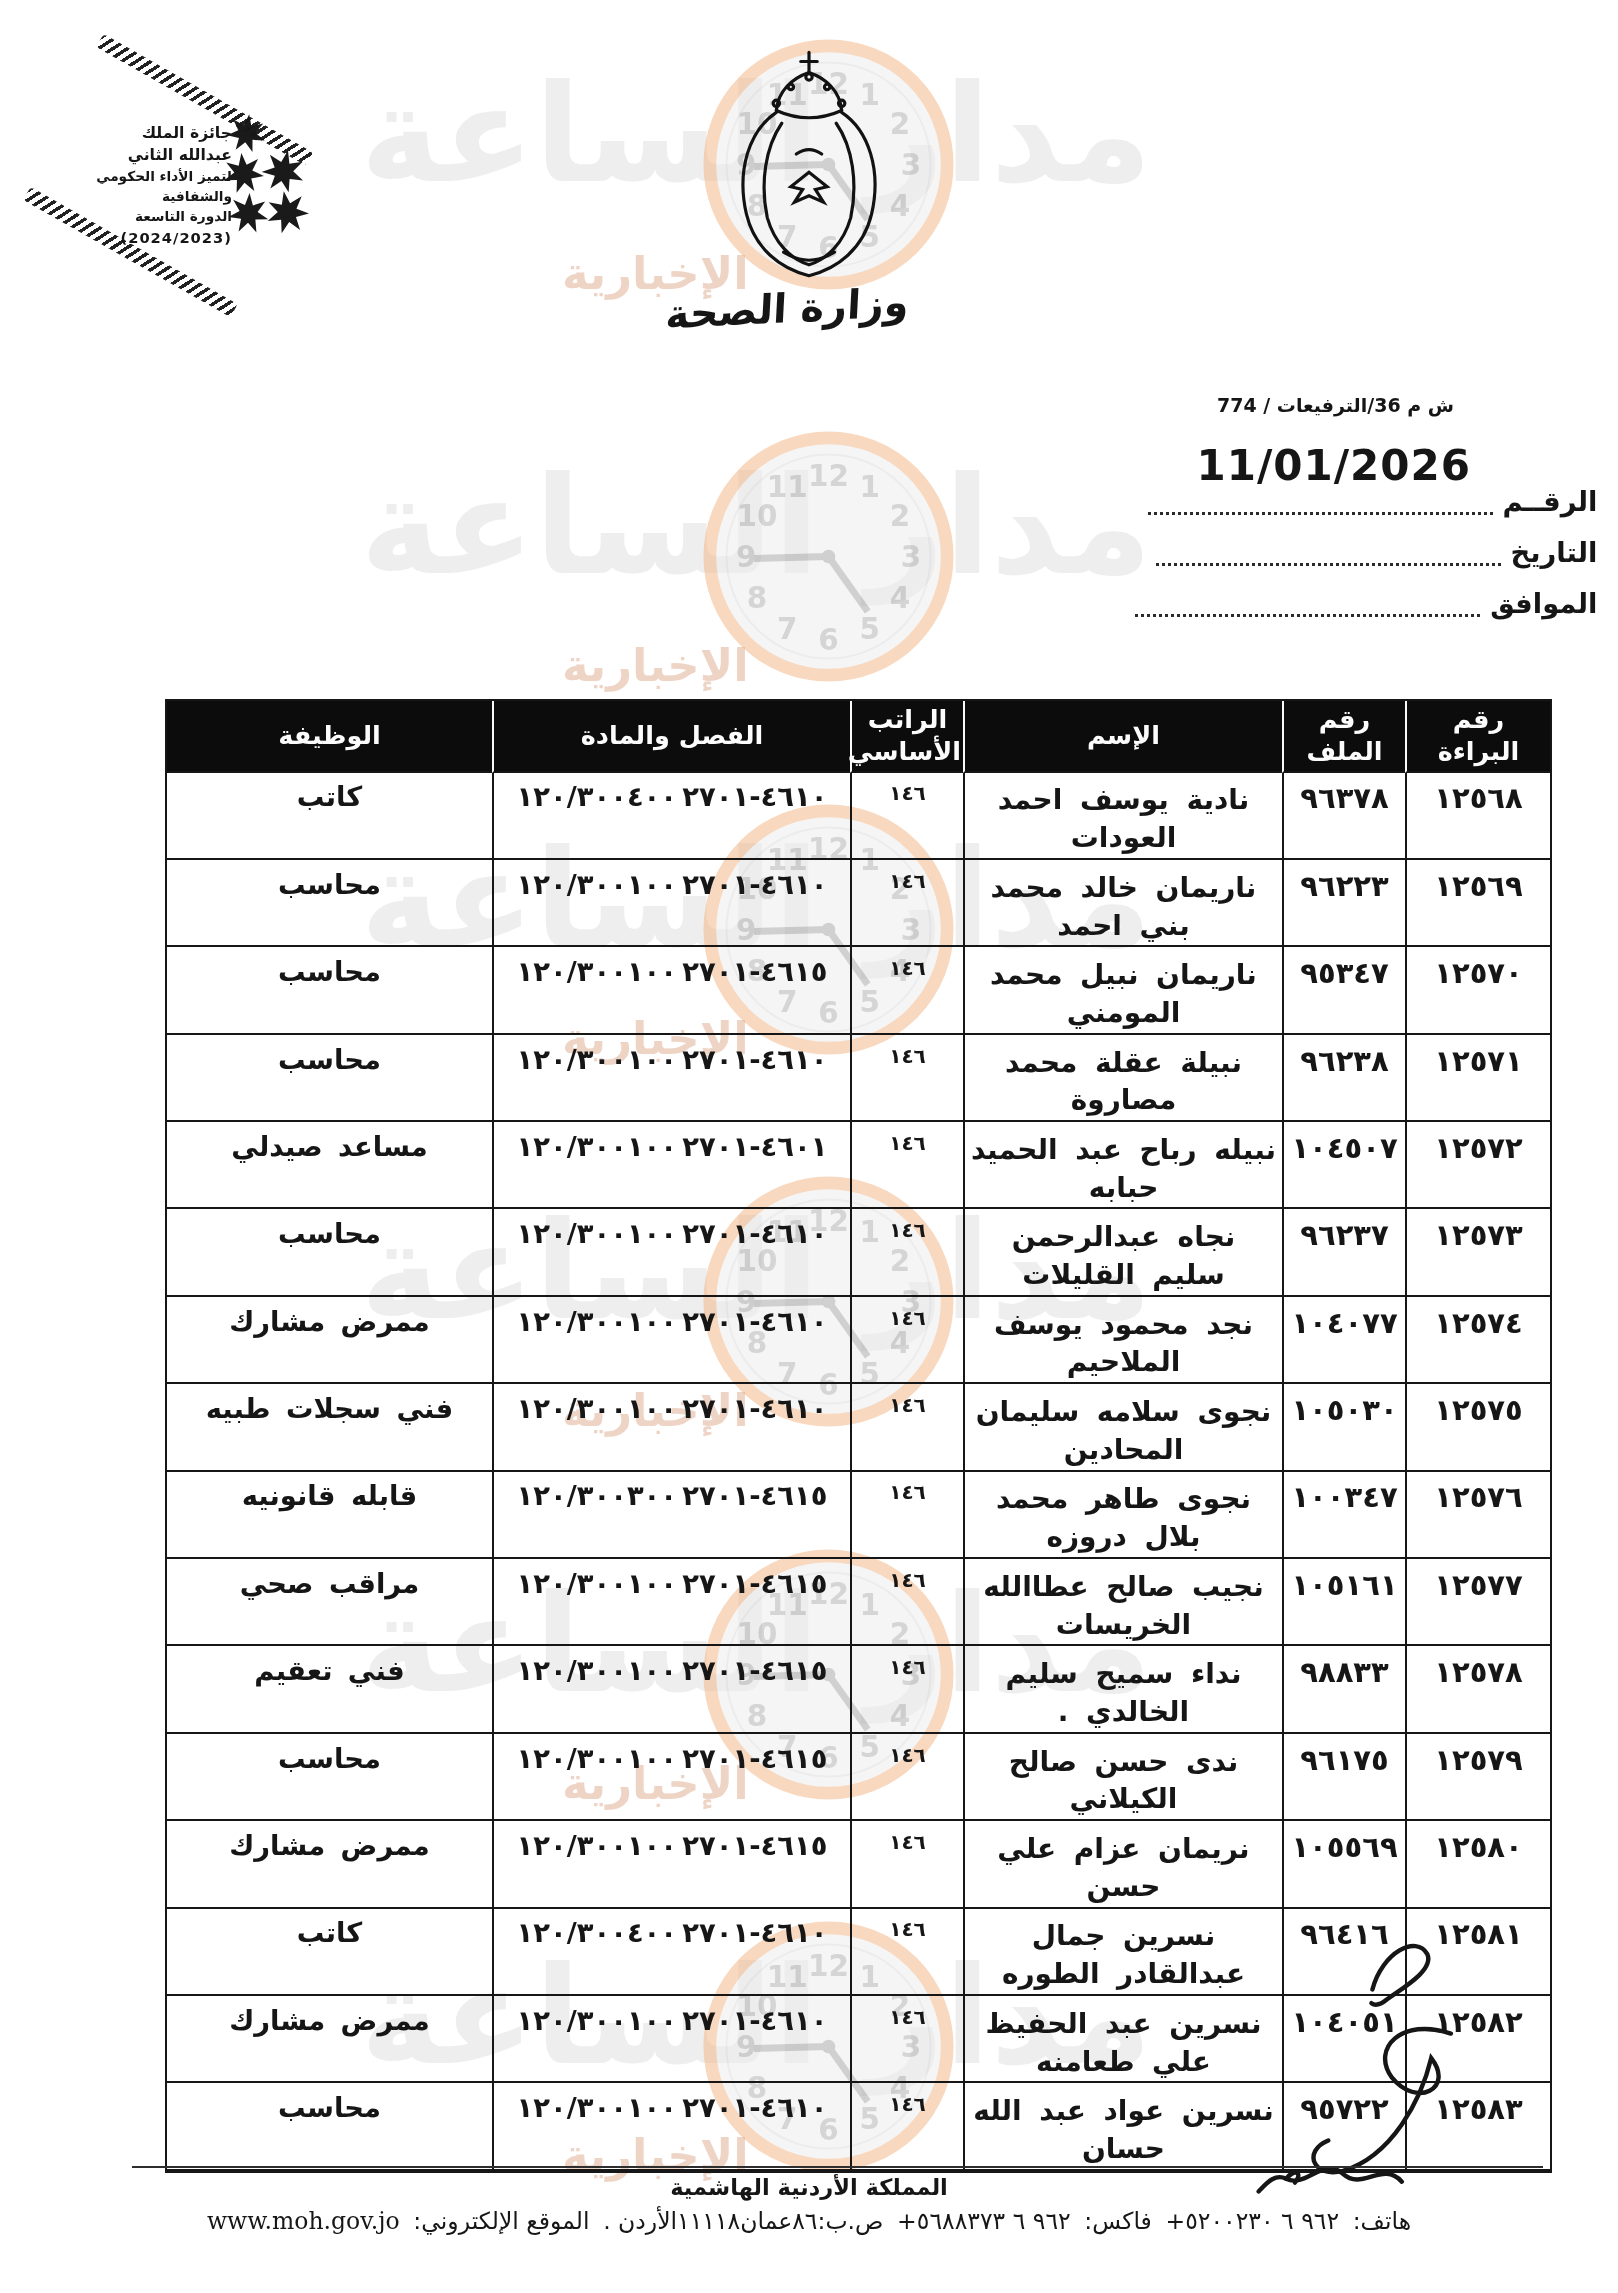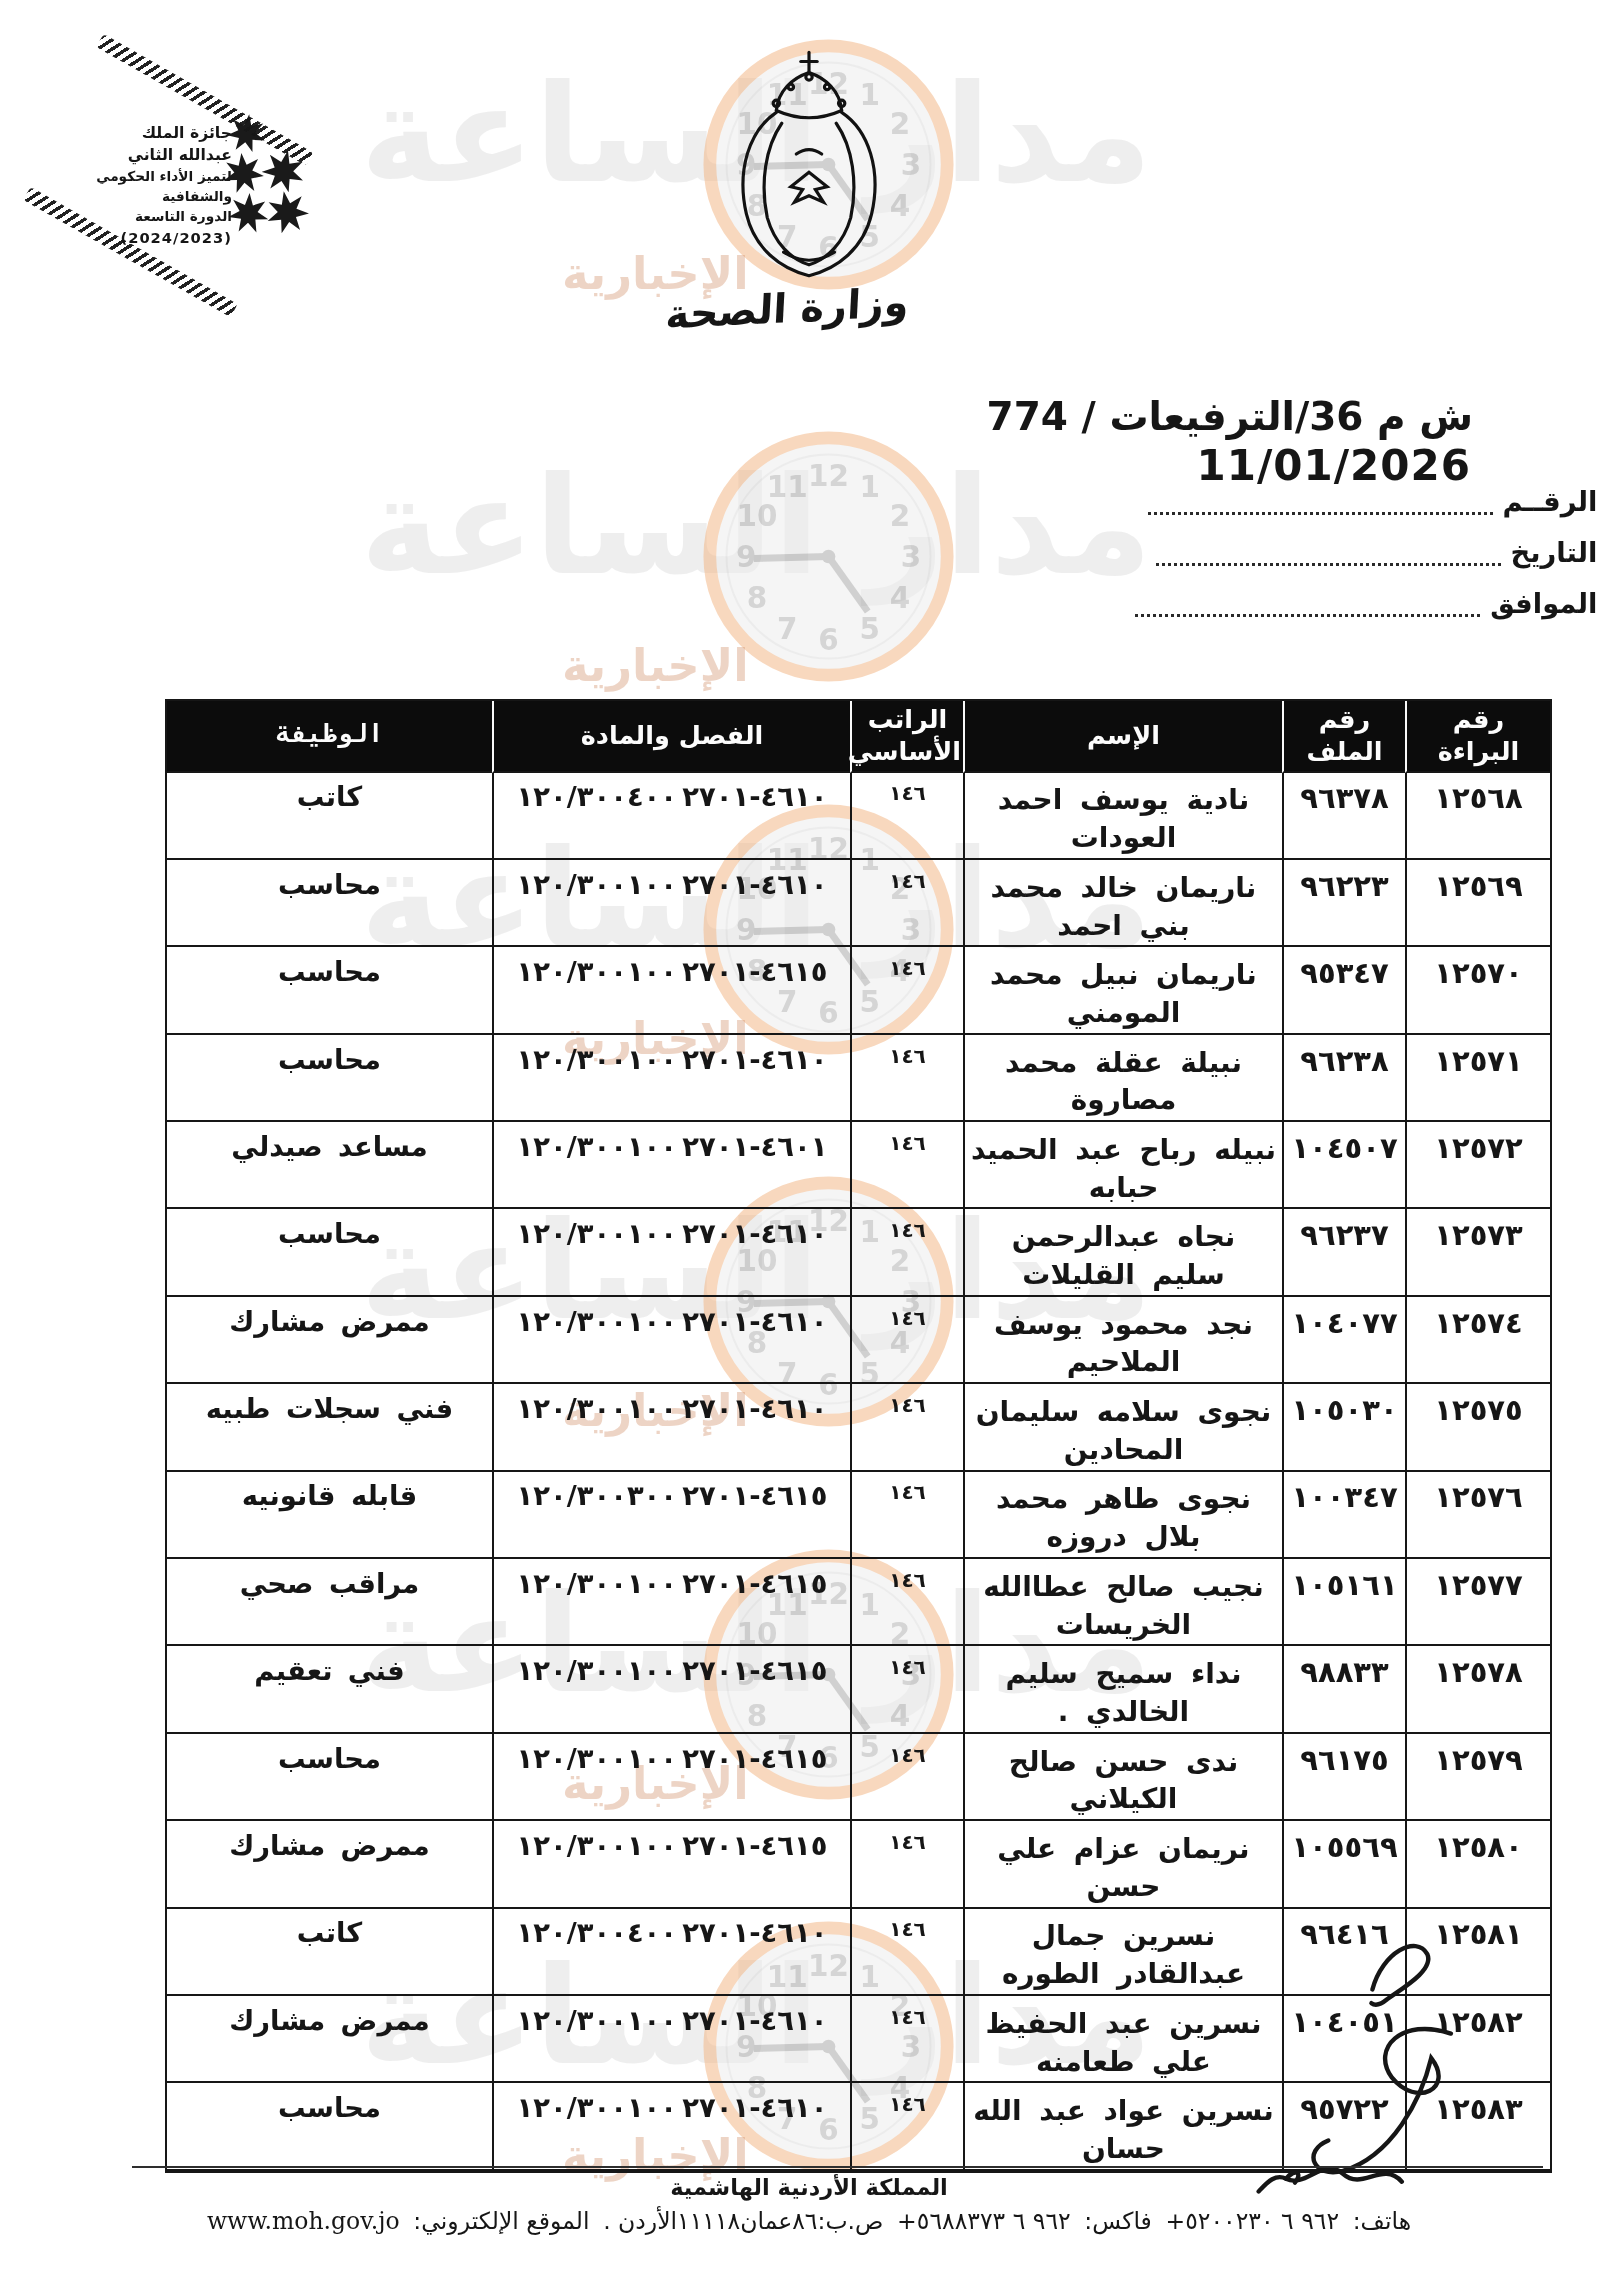--- a/index.html
+++ b/index.html
@@ -37,7 +37,7 @@
     transform:rotate(-3deg) skewX(-6deg);}
 
   
-  .ref-line{position:absolute;right:145px;top:394px;font-size:39px;font-weight:bold;
+  .ref-line{position:absolute;right:164px;top:394px;font-size:19px;font-weight:bold;
     letter-spacing:0.5px;white-space:nowrap;}
   .ref-date{position:absolute;right:147px;top:441px;font-size:42px;font-weight:bold;
     letter-spacing:1px;}

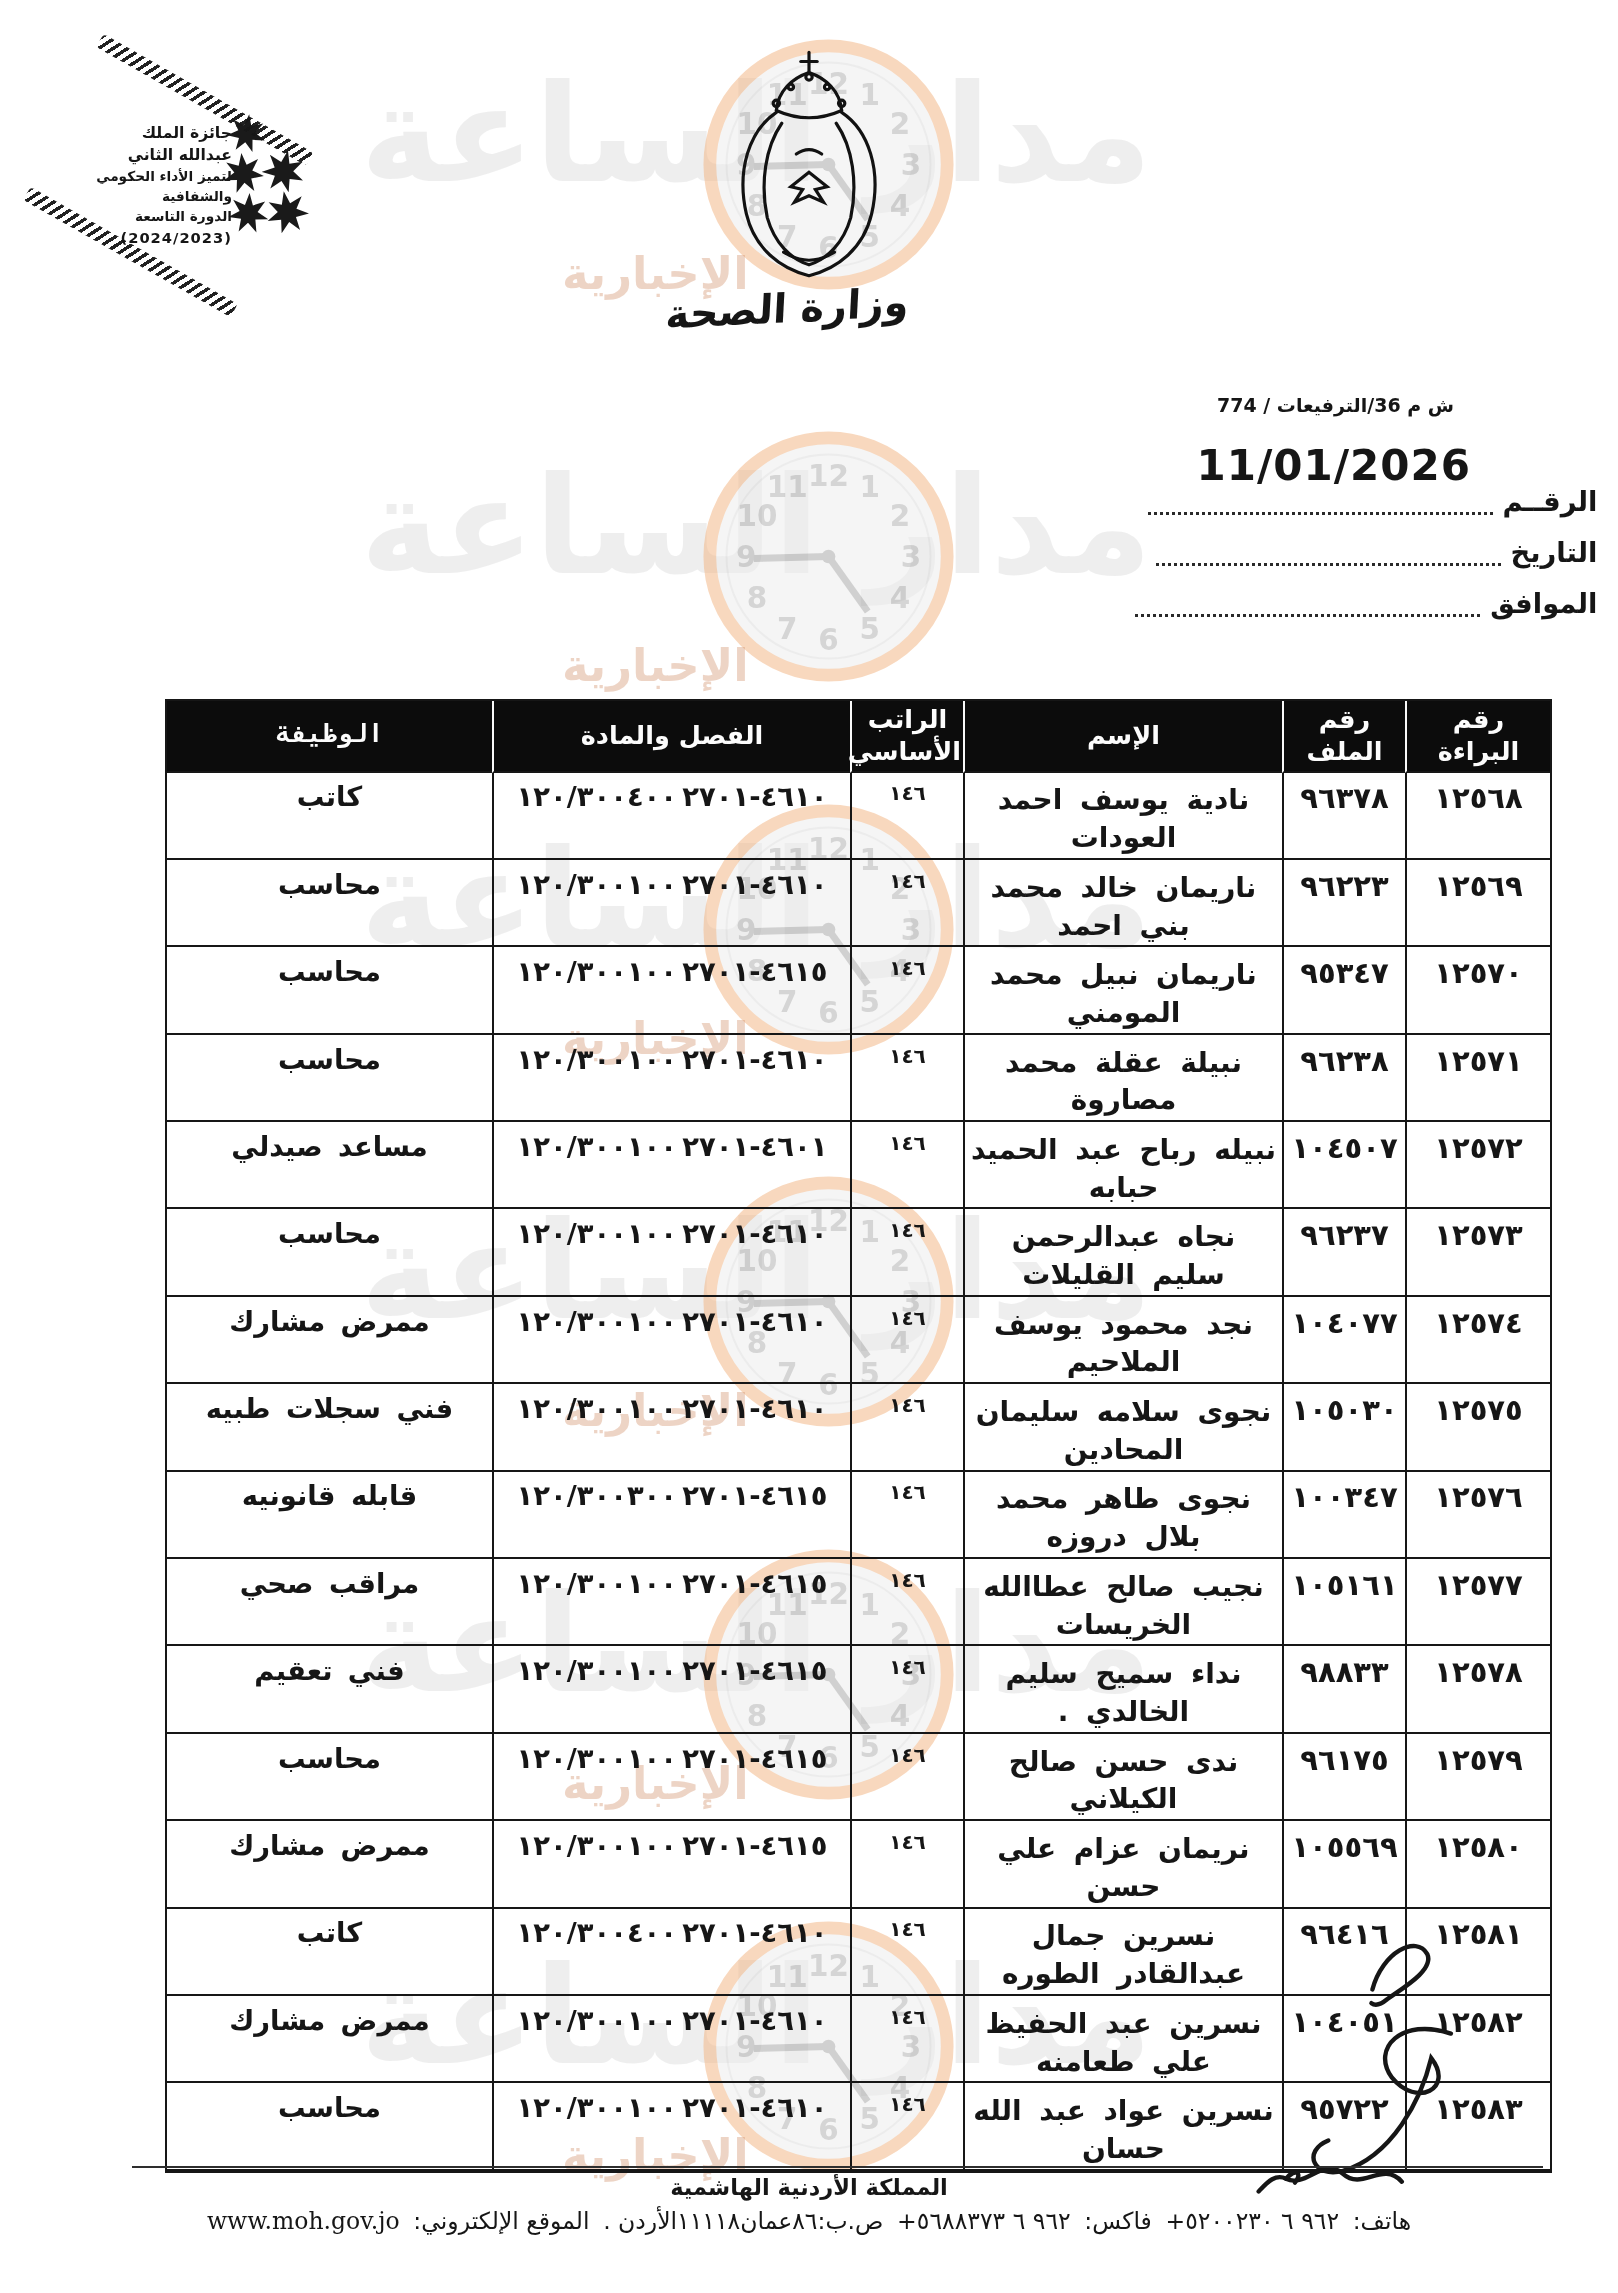--- a/index.html
+++ b/index.html
@@ -55,7 +55,7 @@
   .tbl th{background:#0c0c0c;color:#fcfcfc;font-size:25.5px;font-weight:bold;line-height:1.25;
     padding:2.9px 2px;border-left:2.9px solid #fafafa;border-bottom:2.9px solid #161616;
     height:61px;vertical-align:middle;}
-  .tbl th:last-child{border-left:none;font-family:Liberation Mono, monospace;}
+  .tbl th:last-child{border-left:none;}
   .tbl td{border-left:2.5px solid #161616;border-bottom:2.5px solid #161616;
     vertical-align:top;padding-top:8.8px;text-align:center;background:transparent;}
   .tbl td:last-child{border-left:none;}

